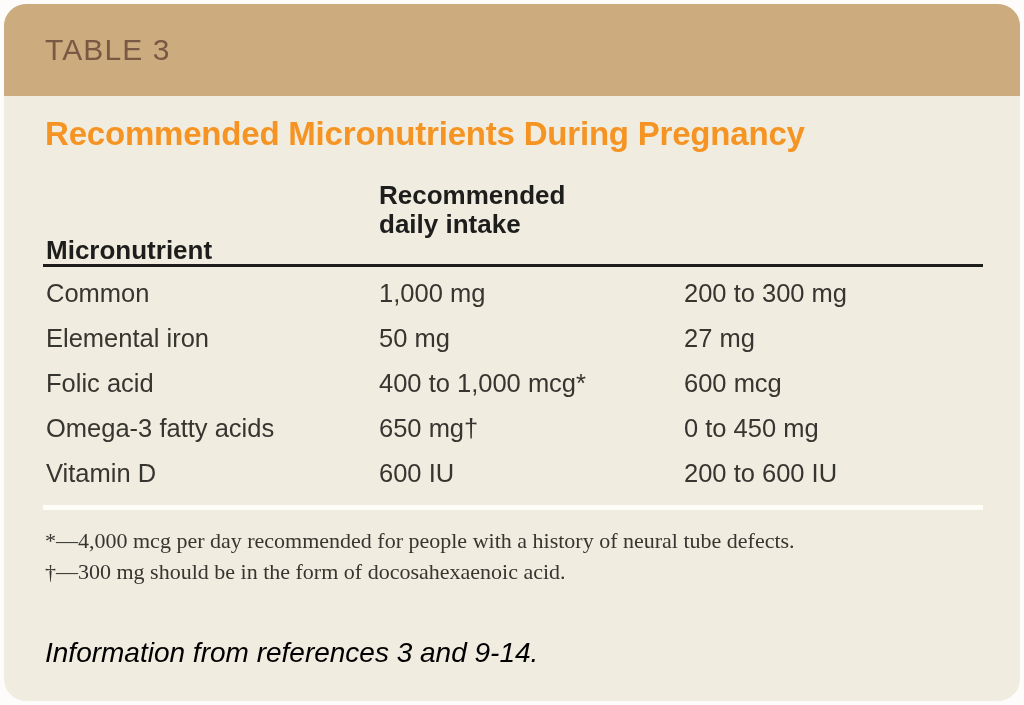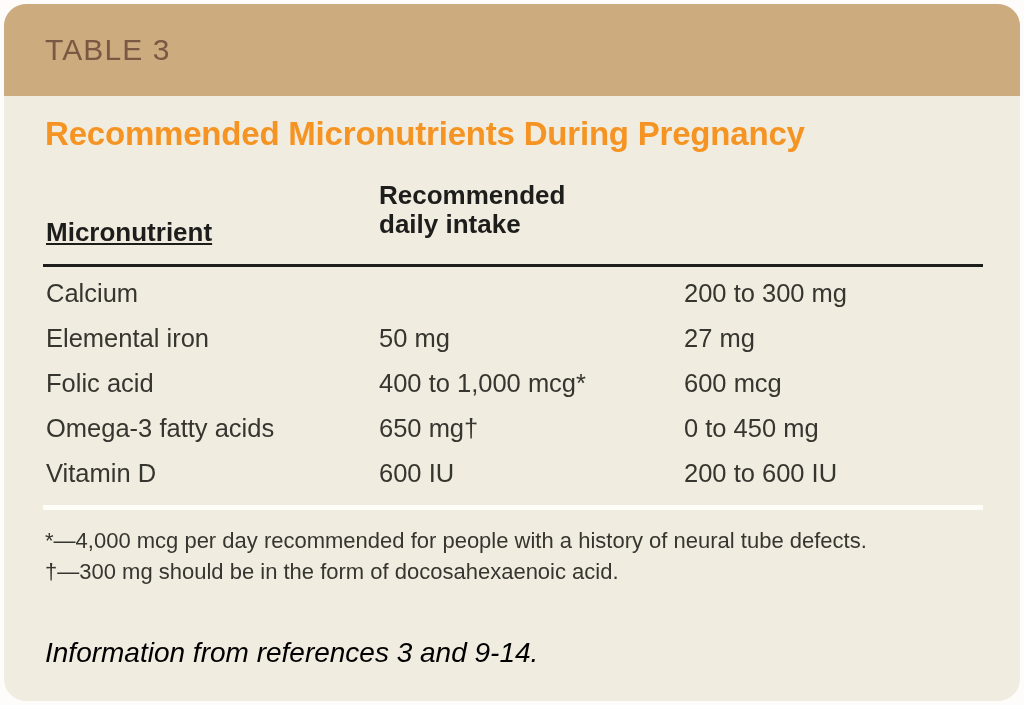--- a/index.html
+++ b/index.html
@@ -66,7 +66,7 @@
     line-height: 29px;
     white-space: pre-line;
   }
-  #col-header-1 { left: 42px;  top: 214px; text-decoration: underline; }
+  #col-header-1 { left: 42px;  top: 232px; }
   #col-header-2 { left: 375px; top: 177px; }
   #col-header-3 { left: 687px; top: 177px; }
 

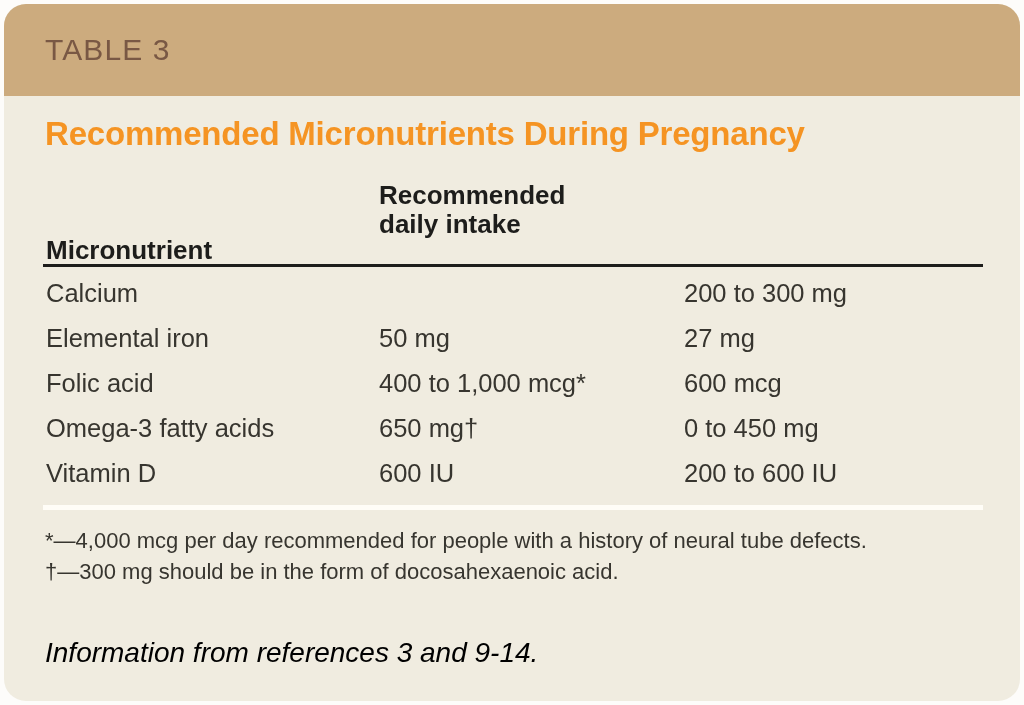--- a/index.html
+++ b/index.html
@@ -155,7 +155,7 @@
   <div id="table-body">
 
     <div class="table-row">
-      <div class="cell cell-1">Calcium</div>
+      <div class="cell cell-1">Common</div>
       <div class="cell cell-3">200 to 300 mg</div>
     </div>
 

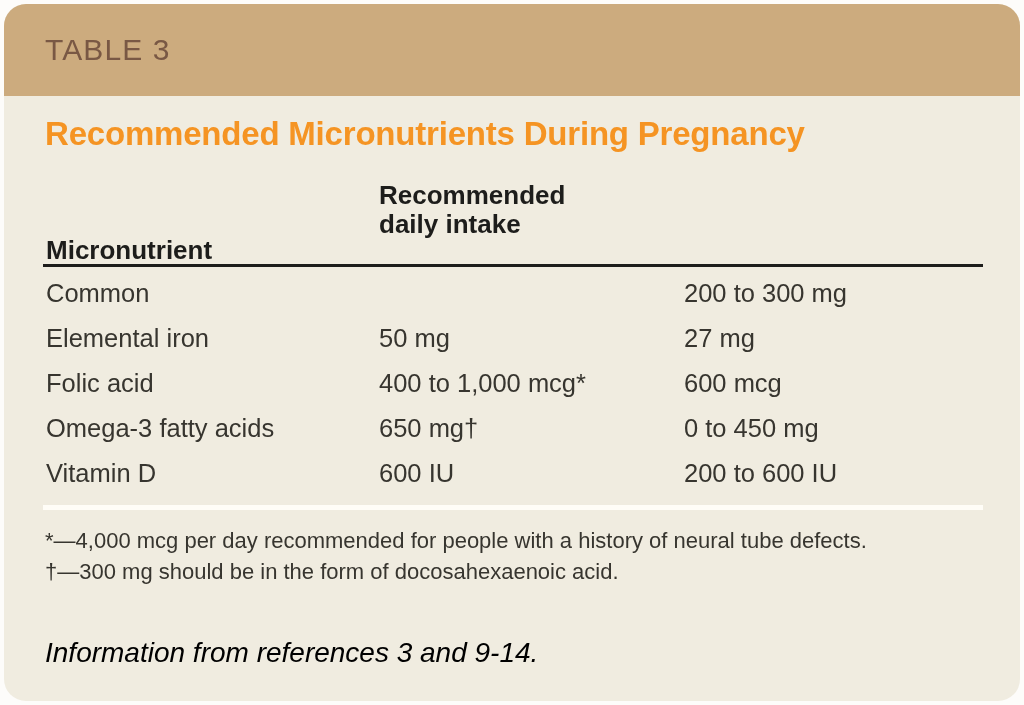--- a/index.html
+++ b/index.html
@@ -156,6 +156,7 @@
 
     <div class="table-row">
       <div class="cell cell-1">Common</div>
+      <div class="cell cell-2">1,000 mg</div>
       <div class="cell cell-3">200 to 300 mg</div>
     </div>
 

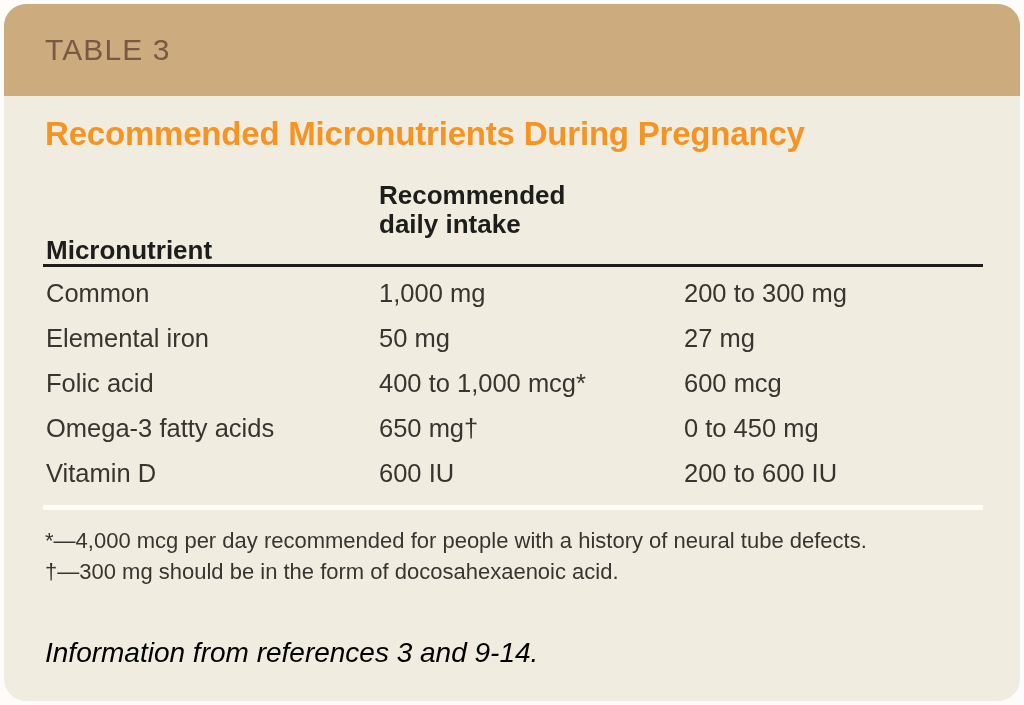--- a/index.html
+++ b/index.html
@@ -117,6 +117,7 @@
     left: 41px;
     top: 521px;
     width: 940px;
+    font-family: Liberation Serif, serif;
   }
   .footnote {
     font-size: 22px;

